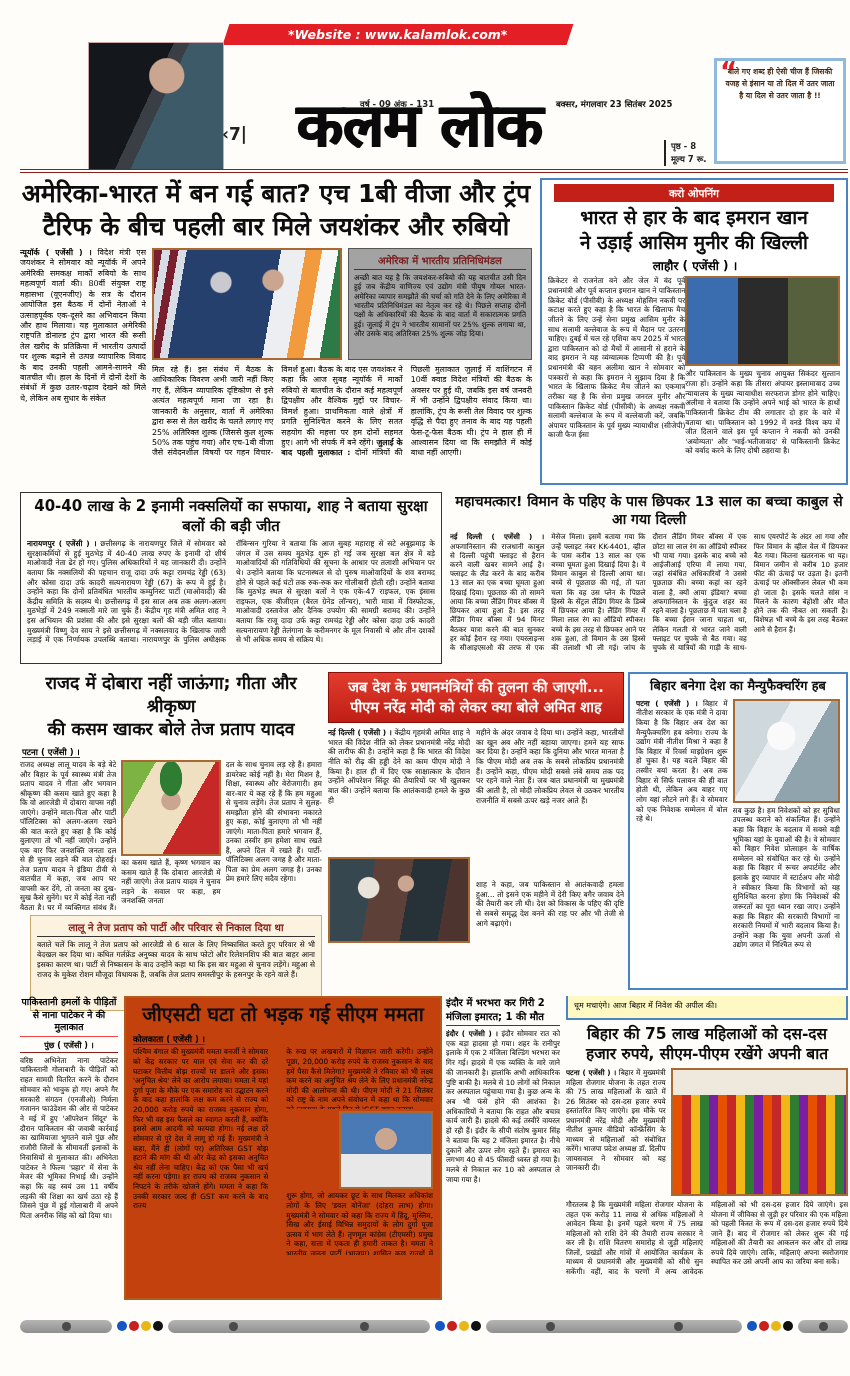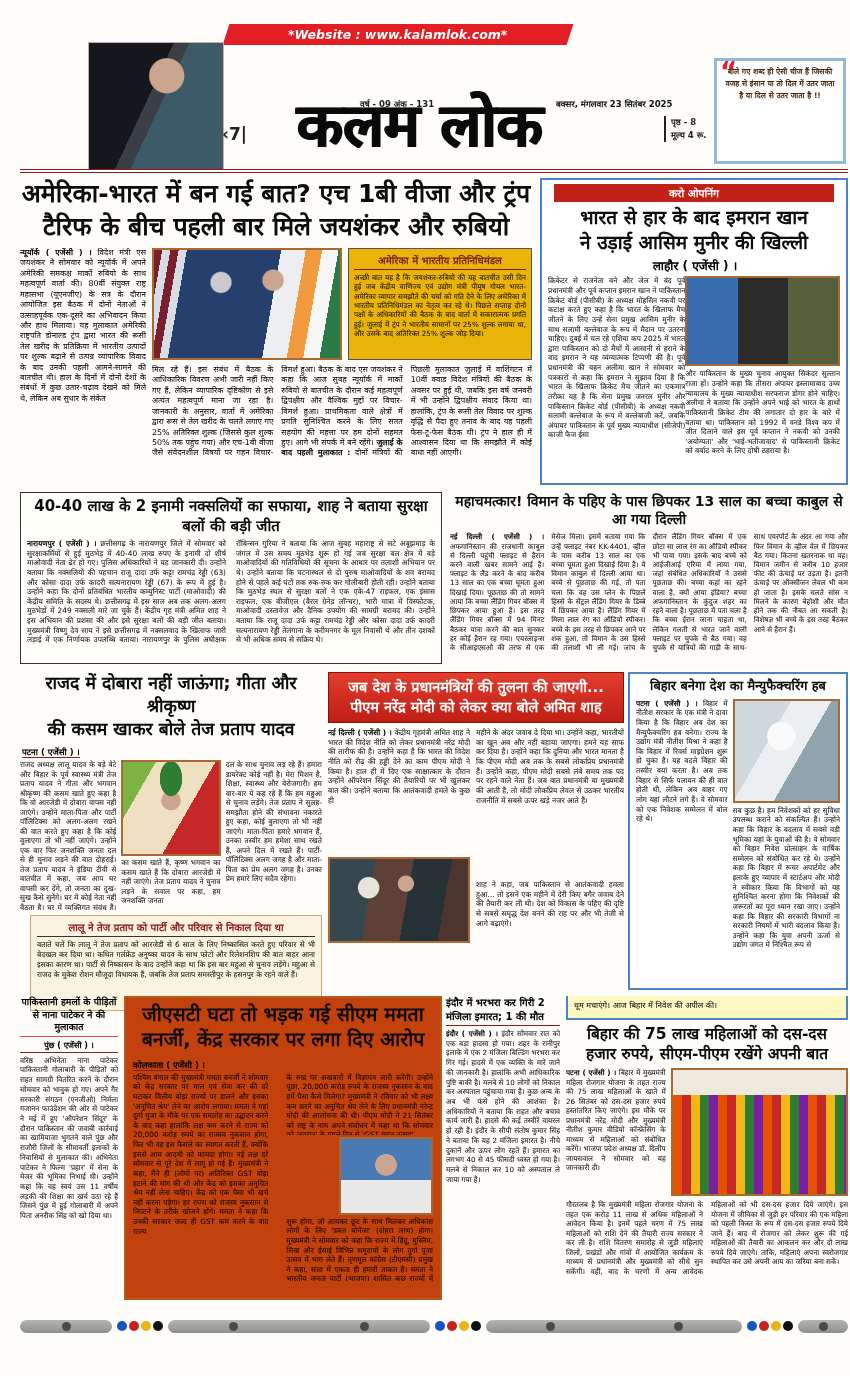--- a/index.html
+++ b/index.html
@@ -23,7 +23,7 @@
   .dateline{left:556px;top:98px;font-size:8.5px;font-weight:bold;color:#111;}
   .paper-title{left:175px;top:92px;width:490px;text-align:center;font-size:60px;line-height:1.1;
     font-weight:900;color:#0a0a0a;text-shadow:1px 0 #0a0a0a,-1px 0 #0a0a0a;}
-  .page-price{left:664px;top:116px;border-left:2px solid #222;padding-left:5px;font-size:8.5px;font-weight:bold;color:#222;line-height:1.5;}
+  .page-price{left:664px;top:140px;border-left:2px solid #222;padding-left:5px;font-size:8.5px;font-weight:bold;color:#222;line-height:1.5;}
   .quote-box{left:714px;top:58px;width:132px;height:106px;border:3px solid #8fbadd;background:#fff;
     padding:5px 6px;box-sizing:border-box;text-align:center;font-size:7.6px;font-weight:bold;color:#4a2b12;line-height:1.55;}
   .quote-glyph{position:absolute;left:3px;top:-2px;font-size:26px;color:#e31e24;font-weight:900;line-height:1;}

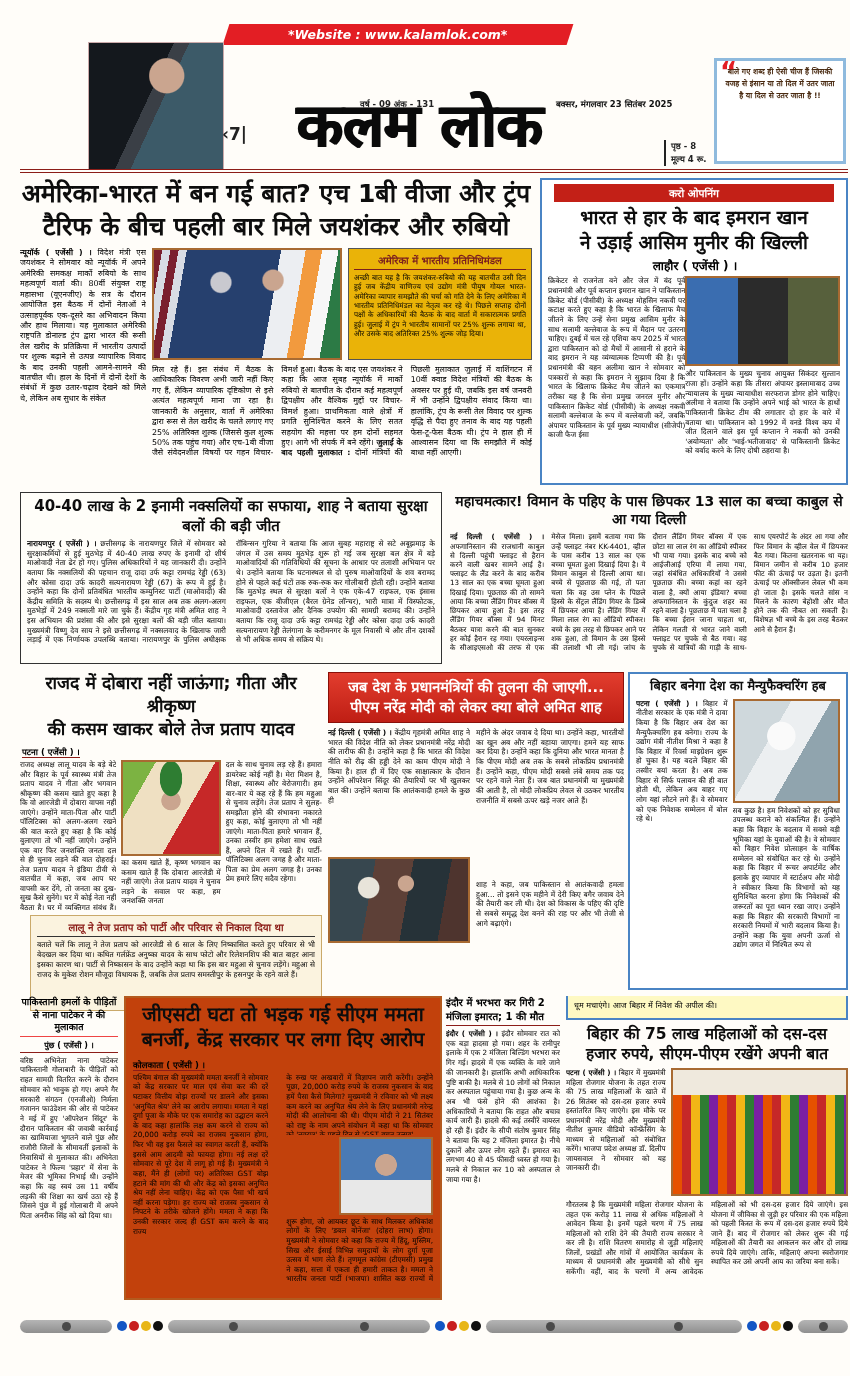--- a/index.html
+++ b/index.html
@@ -179,7 +179,7 @@
   <div class="abs paper-title">कलम लोक</div>
   <div class="abs page-price">
     <div>पृष्ठ - 8</div>
-    <div>मूल्य 4 रू.</div>
+    <div>मूल्य 7 रू.</div>
   </div>
   <div class="abs quote-box">
     <span class="quote-glyph">“</span>

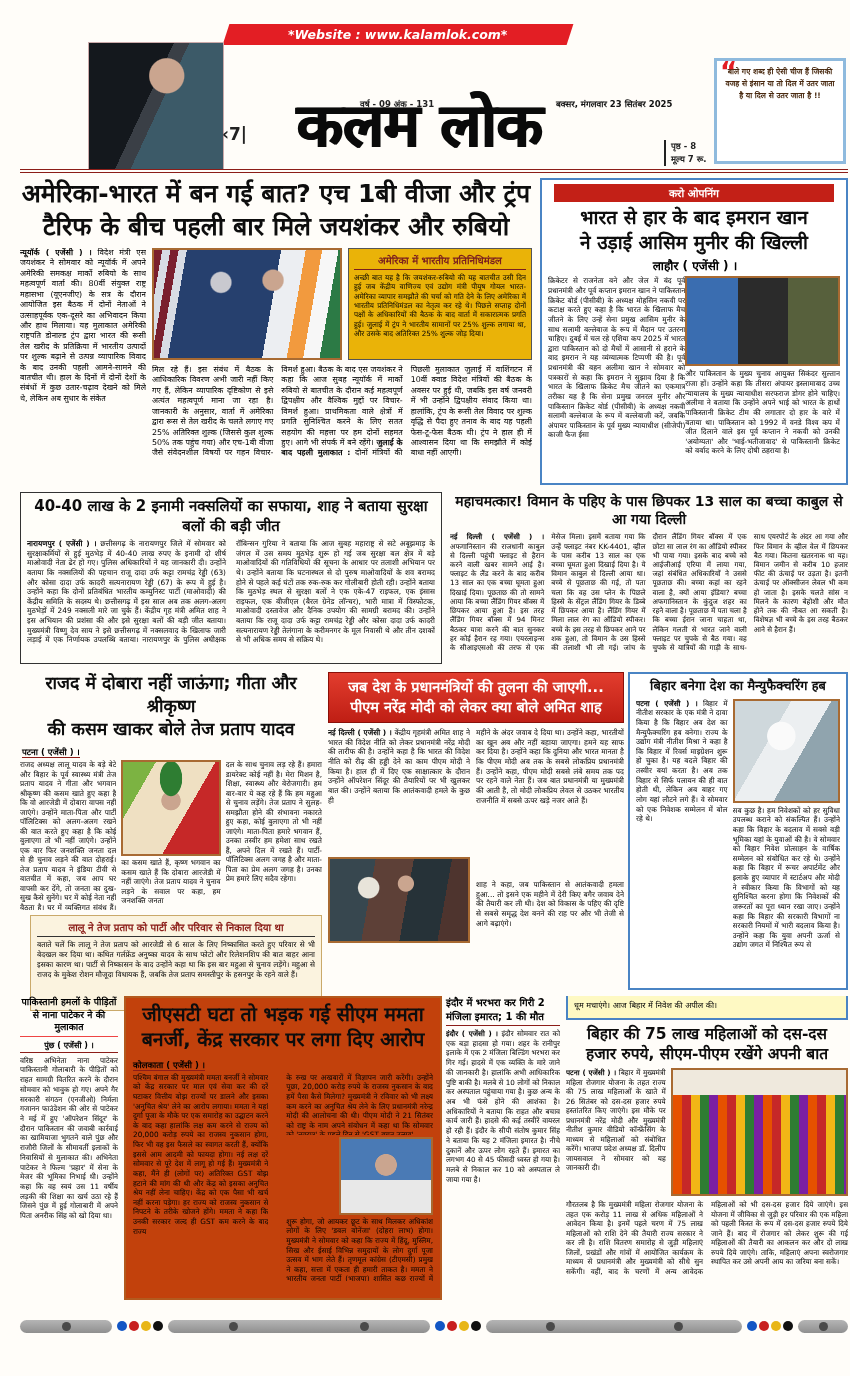--- a/index.html
+++ b/index.html
@@ -45,7 +45,7 @@
     radial-gradient(circle at 36% 30%,#c9c9cf 0 7%,transparent 8%),
     radial-gradient(circle at 64% 28%,#caa58f 0 7%,transparent 8%),
     linear-gradient(100deg,#7a1f2e 0 4%,#d8dce4 4% 8%,#7a1f2e 8% 12%,#d8dce4 12% 16%,#26406e 16% 62%,#eceef2 62% 74%,#f29a3e 74% 82%,#f7f7f7 82% 90%,#2c7a45 90% 100%);}
-  .a1-box{flex:1;border:1.5px solid #555;background:#eab308;padding:4px 5px;height:112px;box-sizing:border-box;}
+  .a1-box{flex:1;border:1.5px solid #555;background:#a3a3a3;padding:4px 5px;height:112px;box-sizing:border-box;}
   .a1-box-title{font-size:10px;font-weight:900;color:#7a1f1f;text-align:center;border-bottom:1px solid #7a1f1f;padding-bottom:2px;margin-bottom:3px;}
   .a1-box-text{font-size:7.2px;line-height:1.3;height:84px;}
   .a1-band{margin-top:5px;column-count:3;column-gap:8px;font-size:7.9px;line-height:1.32;height:110px;}

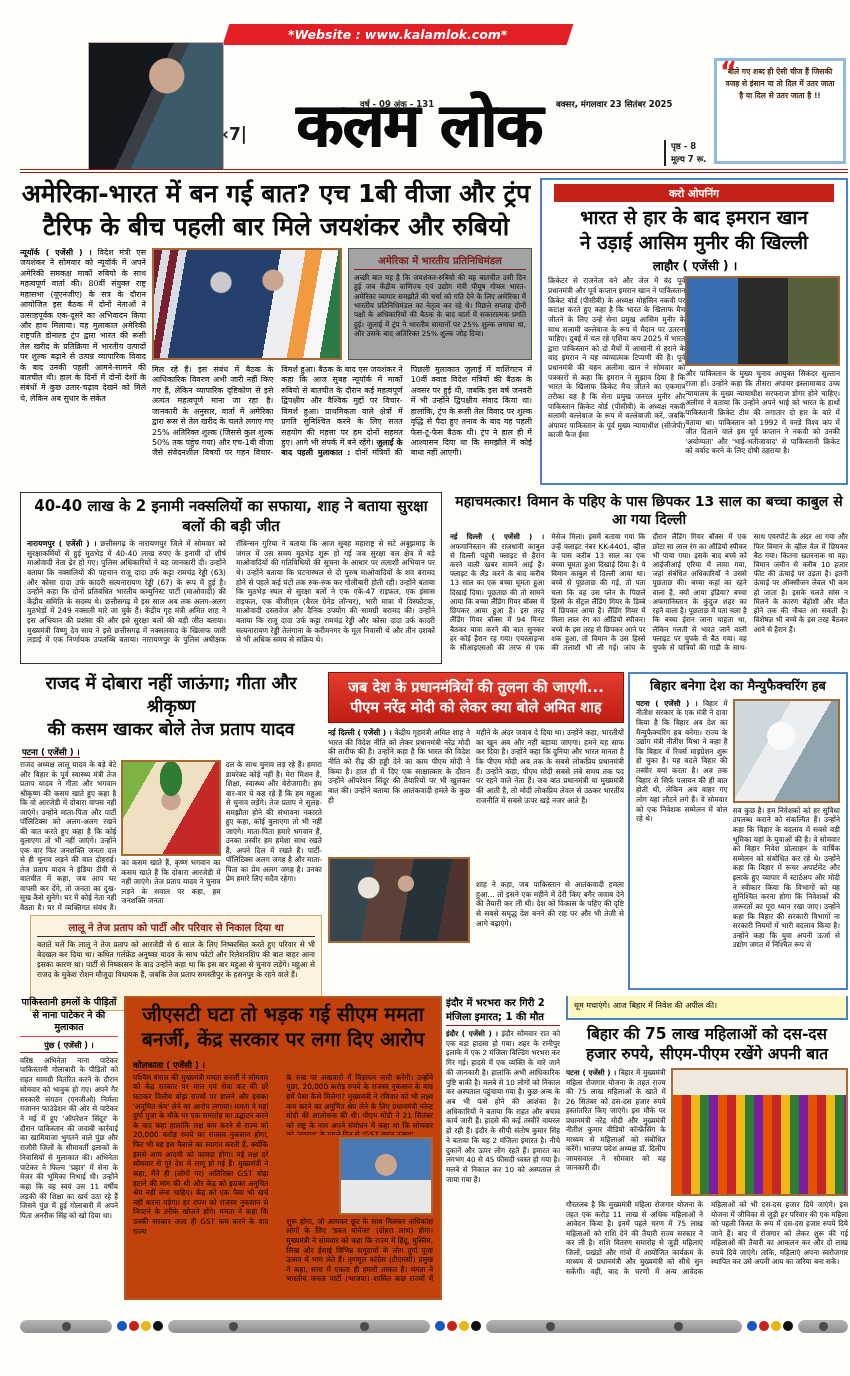--- a/index.html
+++ b/index.html
@@ -293,7 +293,6 @@
 
   <div class="abs gst">
     <div class="hl">जीएसटी घटा तो भड़क गई सीएम ममता</div>
-    <div class="hl">बनर्जी, केंद्र सरकार पर लगा दिए आरोप</div>
     <div class="gst-byline byline">कोलकाता ( एजेंसी ) ।</div>
     <div class="gst-body">
       <p class="gst-c1 just">पश्चिम बंगाल की मुख्यमंत्री ममता बनर्जी ने सोमवार को केंद्र सरकार पर माल एवं सेवा कर की दरें घटाकर वित्तीय बोझ राज्यों पर डालने और इसका 'अनुचित श्रेय' लेने का आरोप लगाया। ममता ने यहां दुर्गा पूजा के मौके पर एक समारोह का उद्घाटन करने के बाद कहा हालांकि लक्ष कम करने से राज्य को 20,000 करोड़ रुपये का राजस्व नुकसान होगा, फिर भी वह इस फैसले का स्वागत करती हैं, क्योंकि इससे आम आदमी को फायदा होगा। नई लक्ष दरें सोमवार से पूरे देश में लागू हो गई हैं। मुख्यमंत्री ने कहा, मैंने ही (लोगों पर) अतिरिक्त GST बोझ हटाने की मांग की थी और केंद्र को इसका अनुचित श्रेय नहीं लेना चाहिए। केंद्र को एक पैसा भी खर्च नहीं करना पड़ेगा। हर राज्य को राजस्व नुकसान से निपटने के तरीके खोजने होंगे। ममता ने कहा कि उनकी सरकार जल्द ही GST कम करने के बाद राज्य</p>

